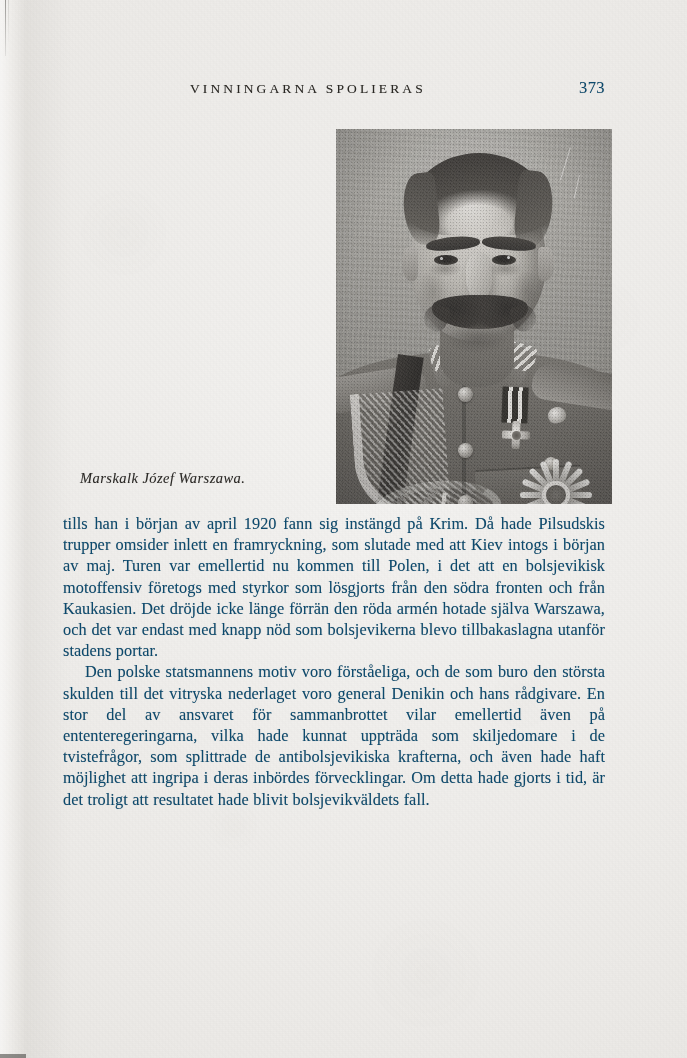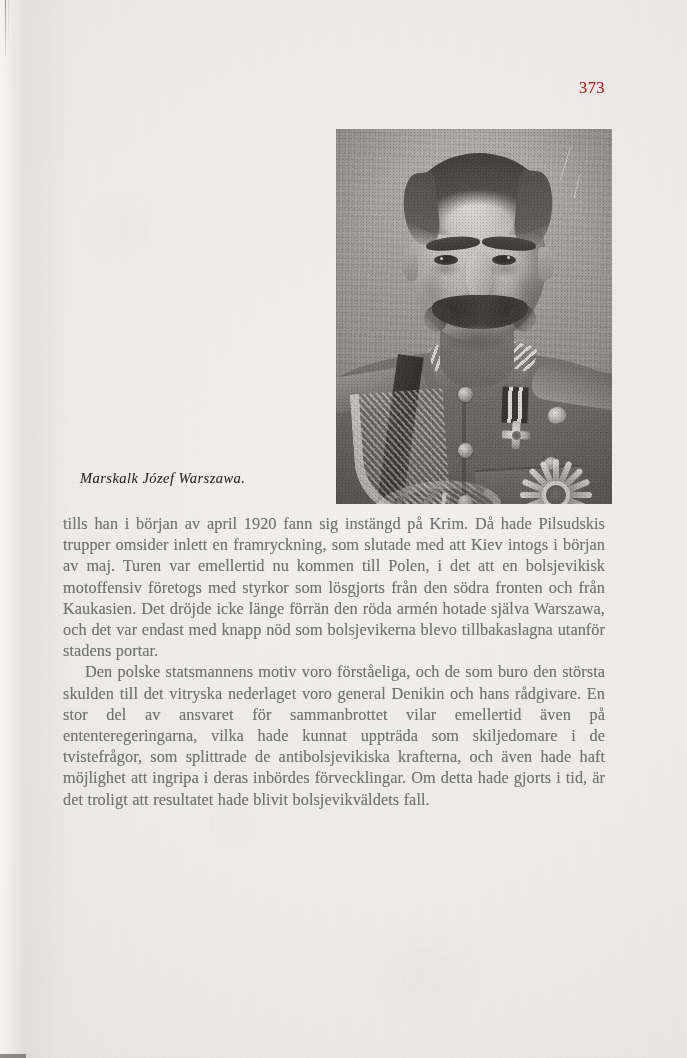--- a/index.html
+++ b/index.html
@@ -553,6 +553,7 @@
   <div class="corner-mark"></div>
 
   <div class="running-head">
+    <span class="rh-title">VINNINGARNA SPOLIERAS</span>
     <span class="rh-folio">373</span>
   </div>
 

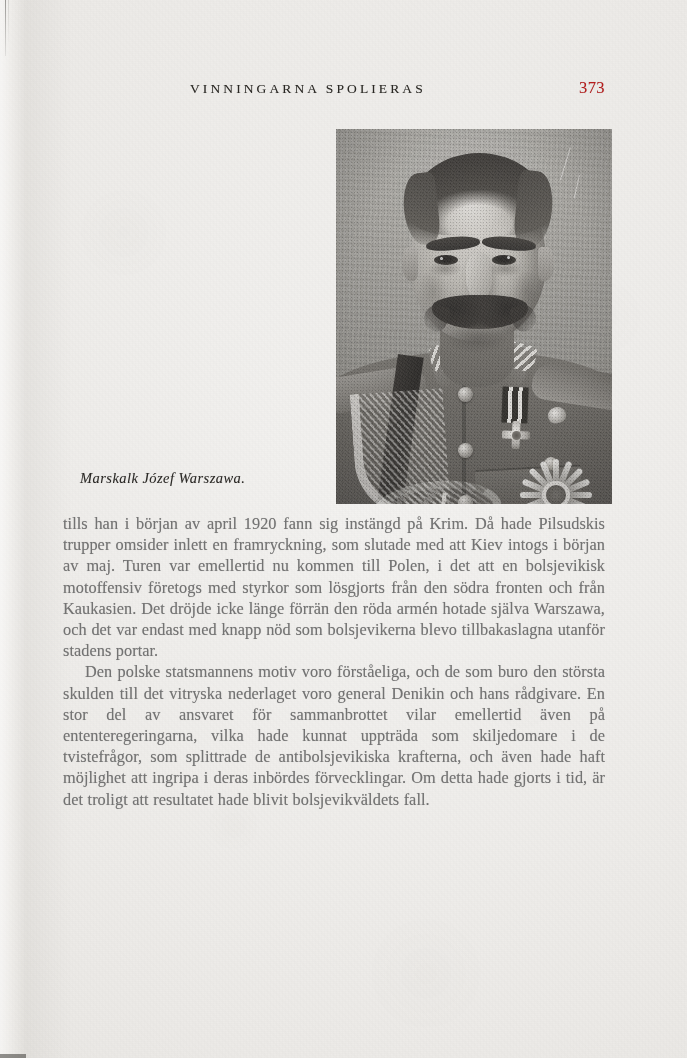--- a/index.html
+++ b/index.html
@@ -112,7 +112,7 @@
     margin-left: auto;
     font-size: 16.5px;
     letter-spacing: .4px;
-    color: #b91c1c;
+    color: #0c4a6e;
   }
 
   

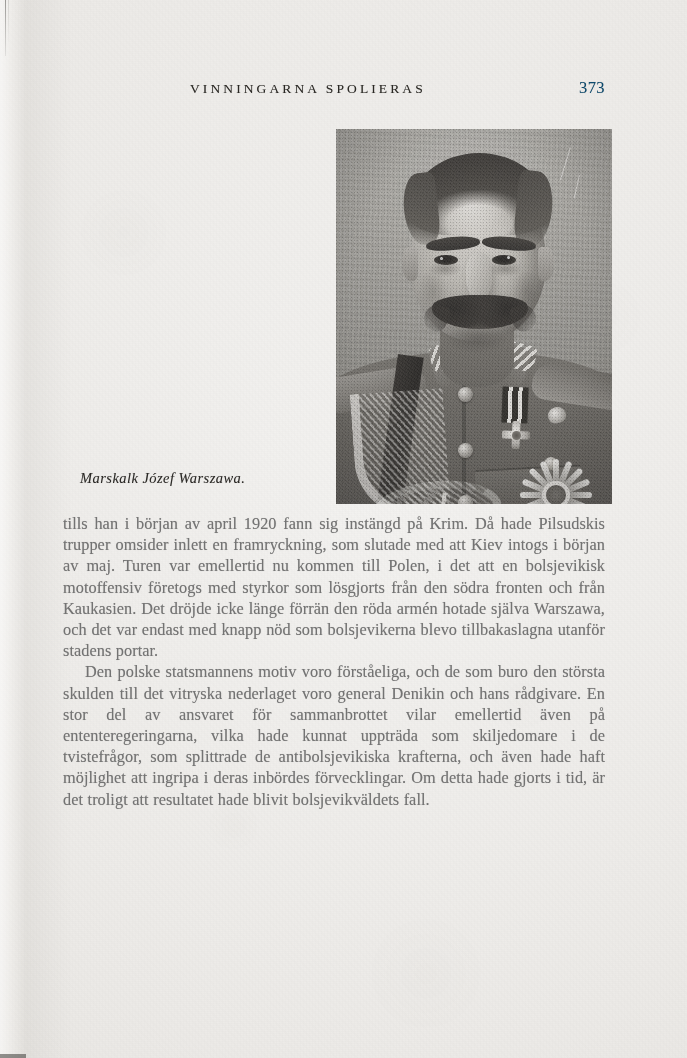--- a/index.html
+++ b/index.html
@@ -527,7 +527,7 @@
     text-align-last: left;
     font-size: 16.3px;
     line-height: 21.2px;
-    color: #737373;
+    color: #0c4a6e;
     letter-spacing: .05px;
     word-spacing: .4px;
     hyphens: none;

